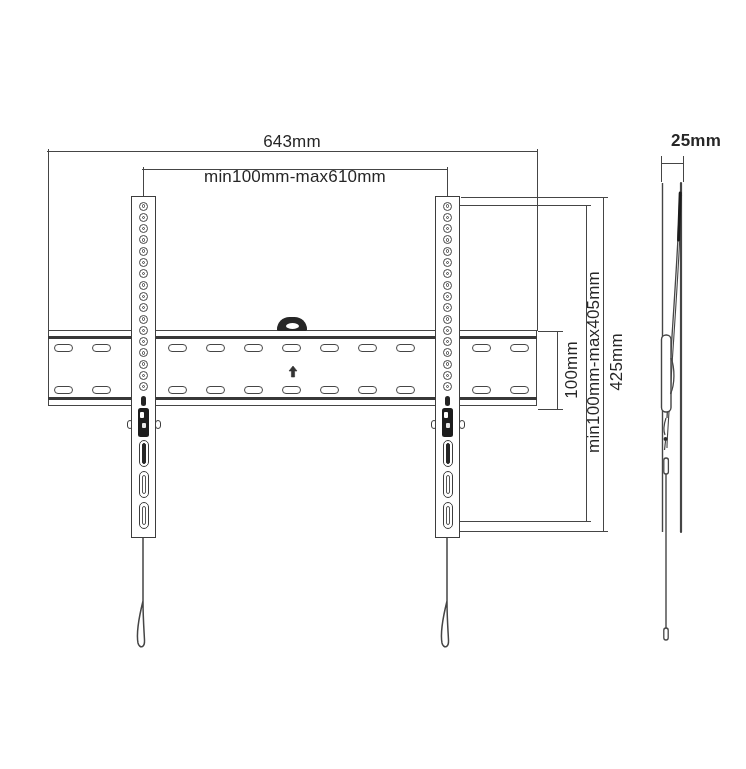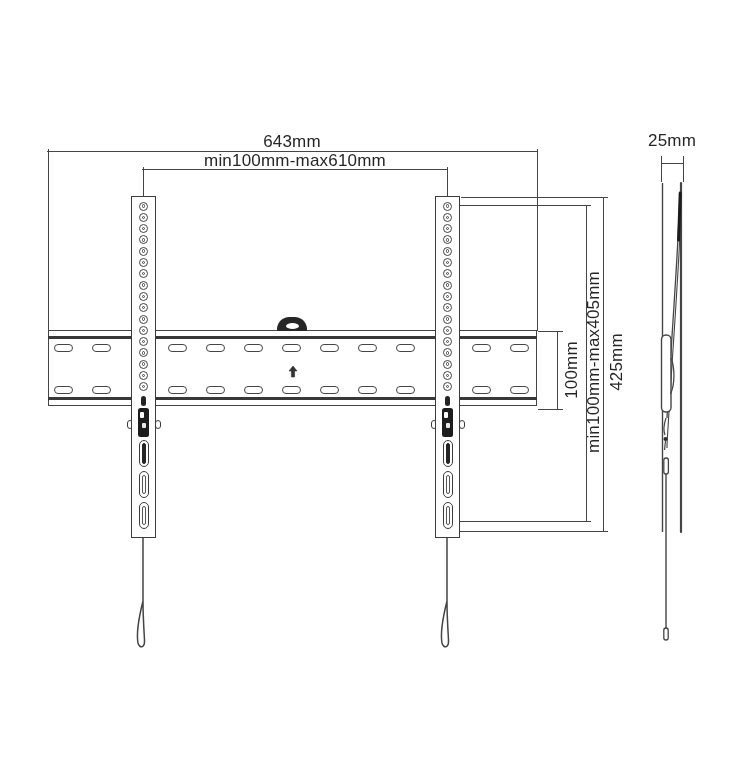--- a/index.html
+++ b/index.html
@@ -291,7 +291,7 @@
   <div class="dim-label rot" style="left:571px;top:370px;">100mm</div>
   <div class="dim-label rot" style="left:593px;top:362px;">min100mm-max405mm</div>
   <div class="dim-label rot" style="left:616px;top:362px;">425mm</div>
-  <div class="dim-label" style="left:672px;top:140px;">25mm</div>
+  <div class="dim-label" style="left:696px;top:140px;font-weight:bold;">25mm</div>
 
 </div>
 

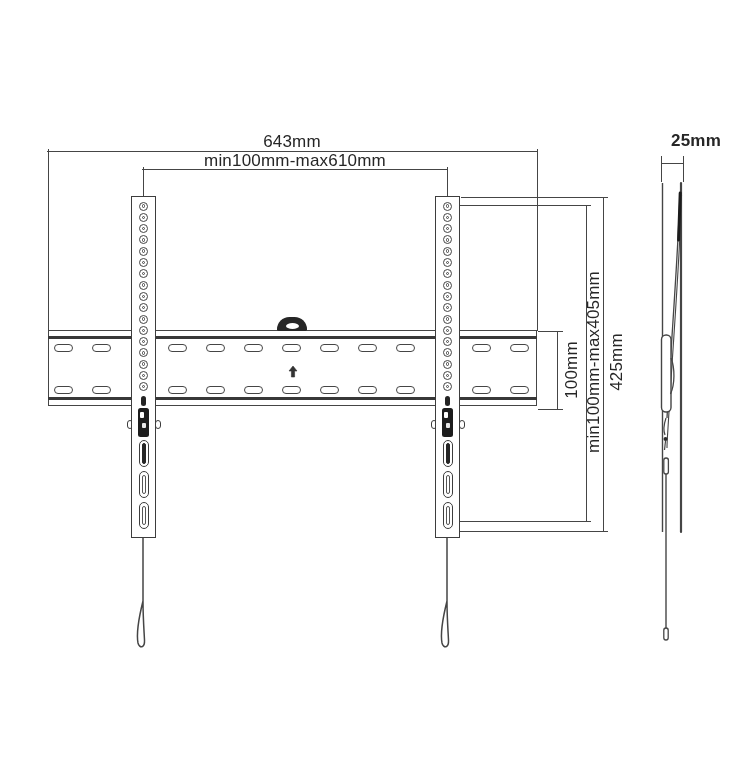--- a/index.html
+++ b/index.html
@@ -287,7 +287,7 @@
   </svg>
 
   <div class="dim-label" style="left:292px;top:141px;">643mm</div>
-  <div class="dim-label" style="left:295px;top:160px;">min100mm-max610mm</div>
+  <div class="dim-label" style="left:295px;top:176px;">min100mm-max610mm</div>
   <div class="dim-label rot" style="left:571px;top:370px;">100mm</div>
   <div class="dim-label rot" style="left:593px;top:362px;">min100mm-max405mm</div>
   <div class="dim-label rot" style="left:616px;top:362px;">425mm</div>

